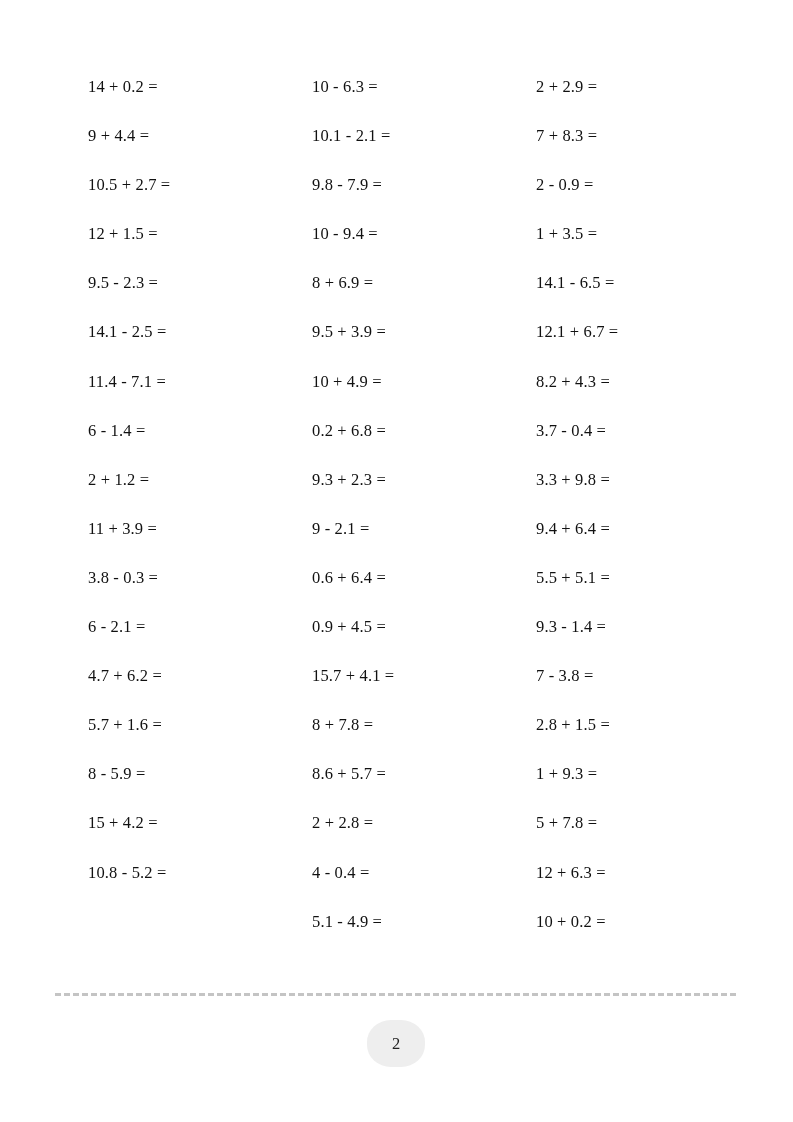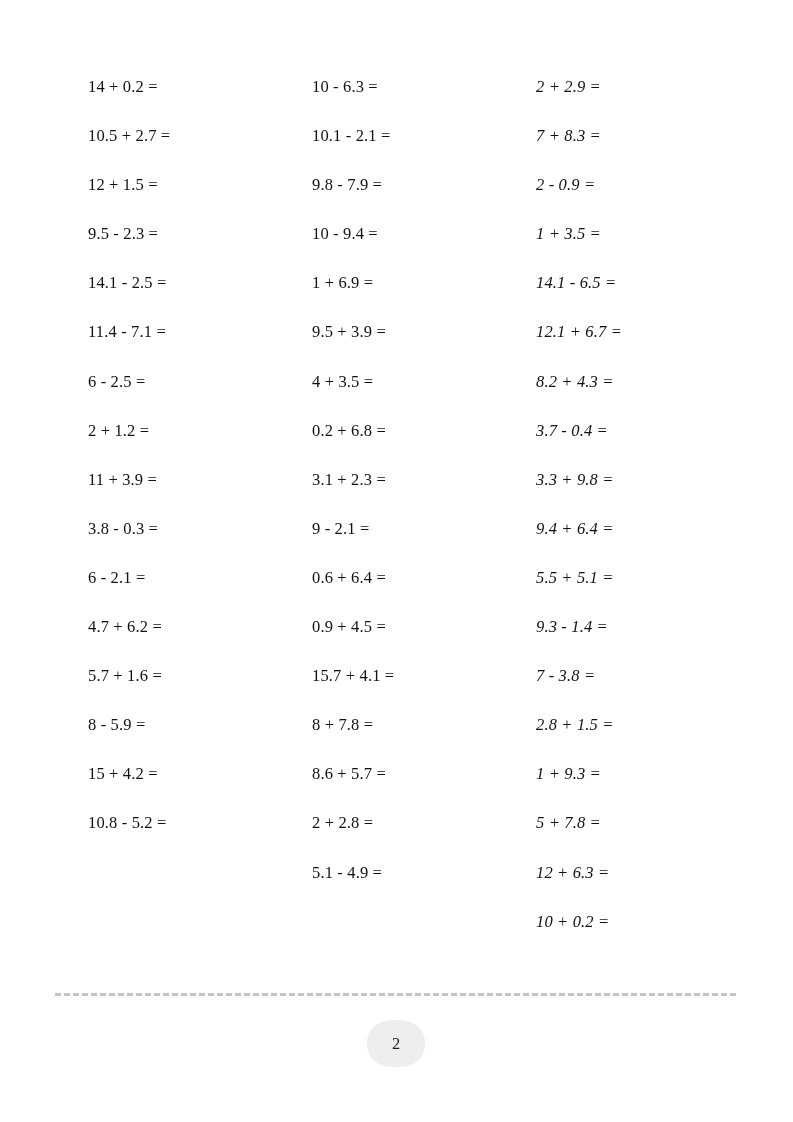--- a/index.html
+++ b/index.html
@@ -47,7 +47,6 @@
   .problem-column:last-child {
     flex: 0 0 182px;
     width: 182px;
-    font-style: italic;
   }
 
   .problem-item {

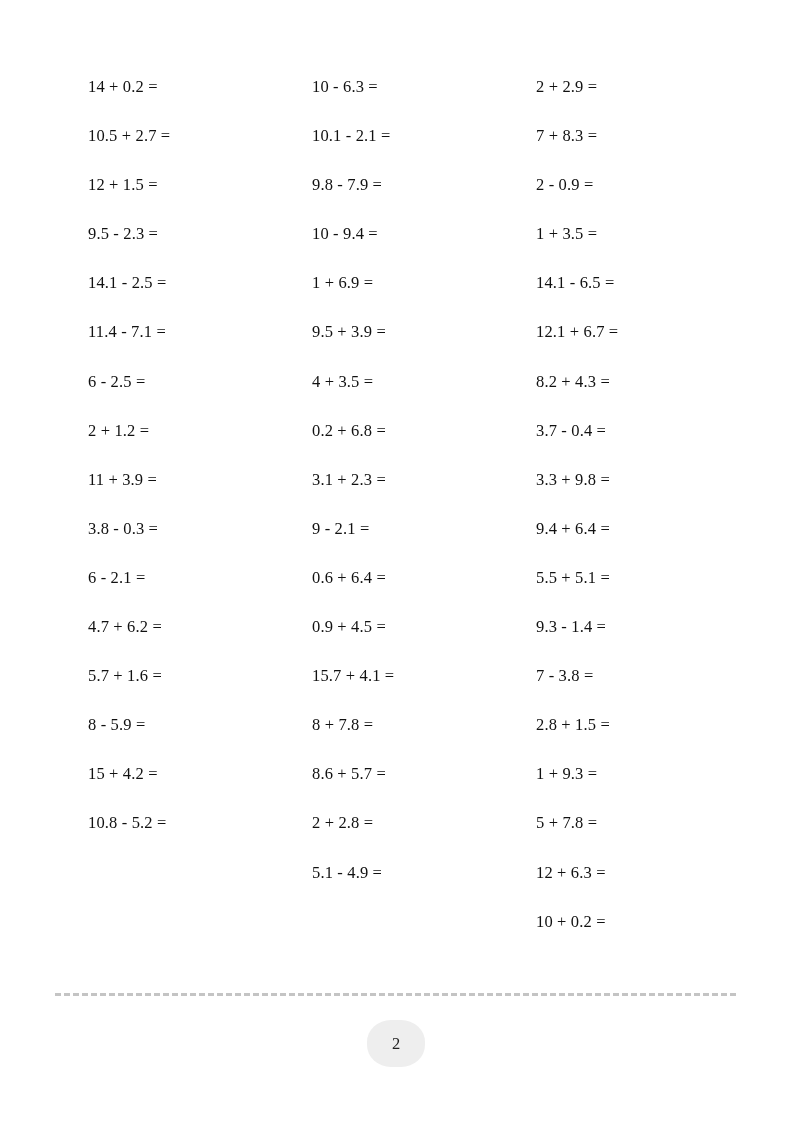--- a/index.html
+++ b/index.html
@@ -91,6 +91,7 @@
   <div class="problem-grid">
       <div class="problem-column">
         <div class="problem-item">14 + 0.2 =</div>
+        <div class="problem-item">9 + 4.4 =</div>
         <div class="problem-item">10.5 + 2.7 =</div>
         <div class="problem-item">12 + 1.5 =</div>
         <div class="problem-item">9.5 - 2.3 =</div>

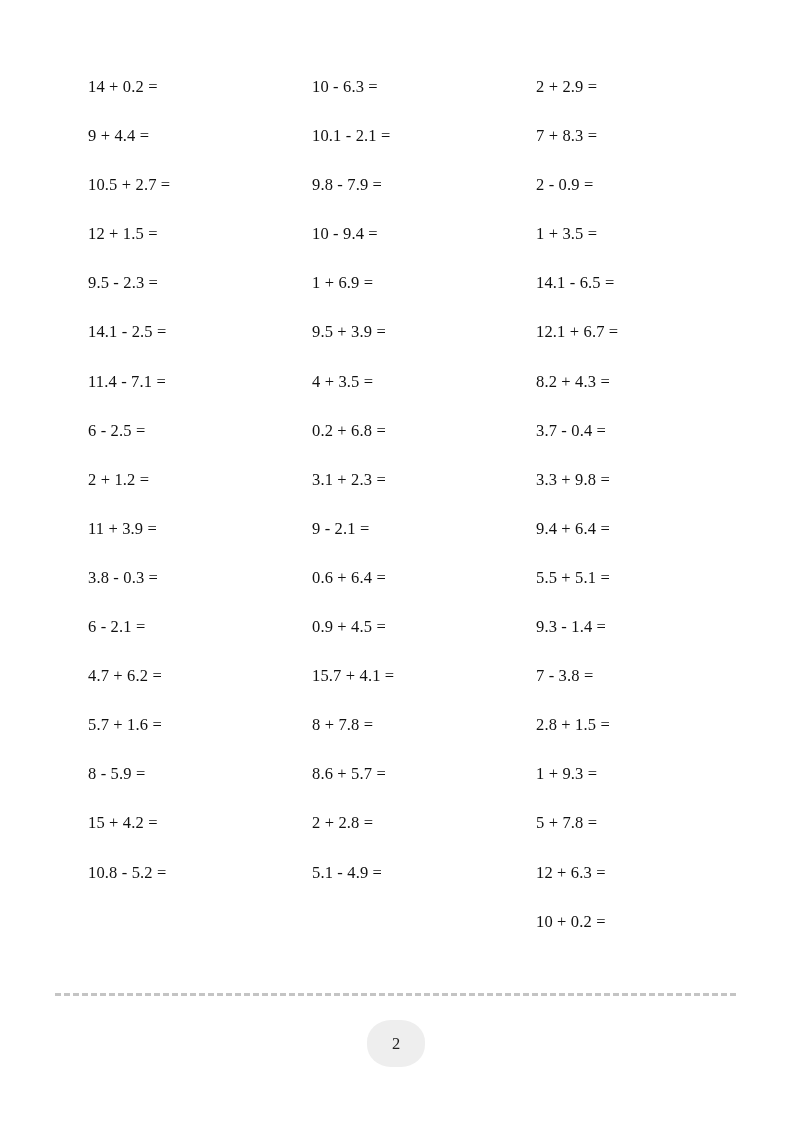--- a/index.html
+++ b/index.html
@@ -113,7 +113,7 @@
         <div class="problem-item">10.1 - 2.1 =</div>
         <div class="problem-item">9.8 - 7.9 =</div>
         <div class="problem-item">10 - 9.4 =</div>
-        <div class="problem-item">1 + 6.9 =</div>
+        <div class="problem-item">8 + 6.9 =</div>
         <div class="problem-item">9.5 + 3.9 =</div>
         <div class="problem-item">4 + 3.5 =</div>
         <div class="problem-item">0.2 + 6.8 =</div>

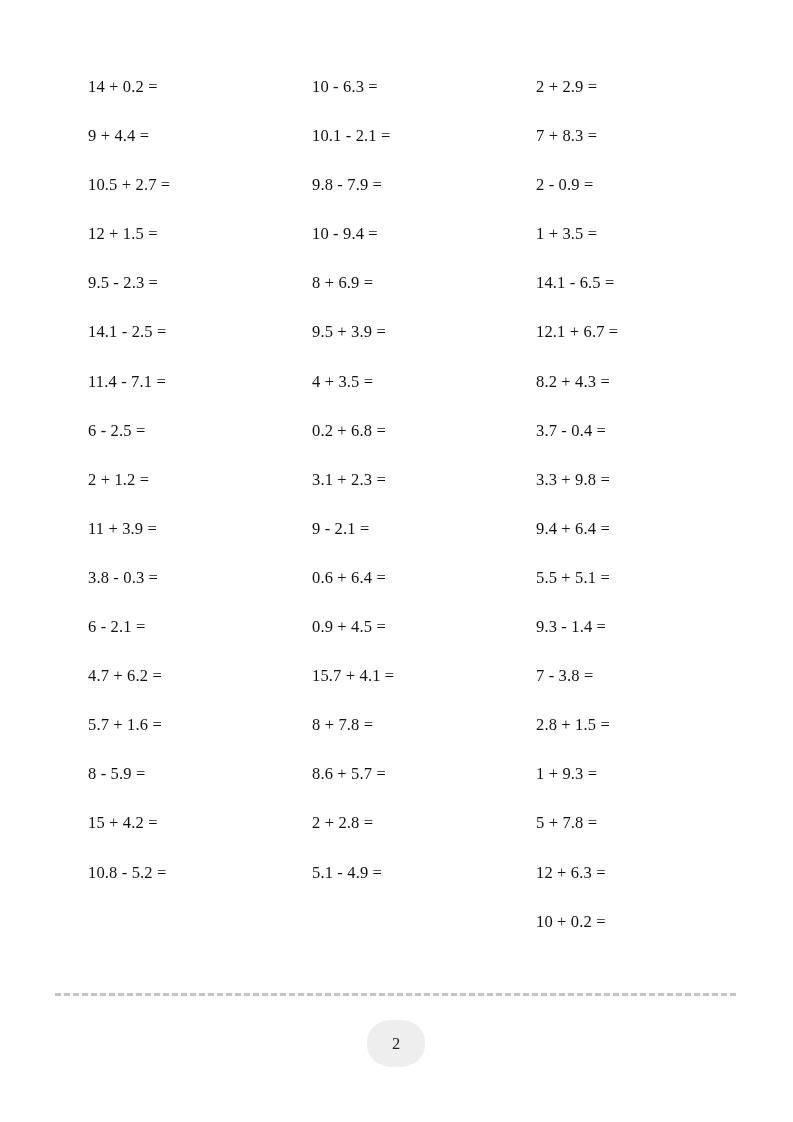--- a/index.html
+++ b/index.html
@@ -115,7 +115,7 @@
         <div class="problem-item">10 - 9.4 =</div>
         <div class="problem-item">8 + 6.9 =</div>
         <div class="problem-item">9.5 + 3.9 =</div>
-        <div class="problem-item">4 + 3.5 =</div>
+        <div class="problem-item">10 + 4.9 =</div>
         <div class="problem-item">0.2 + 6.8 =</div>
         <div class="problem-item">3.1 + 2.3 =</div>
         <div class="problem-item">9 - 2.1 =</div>

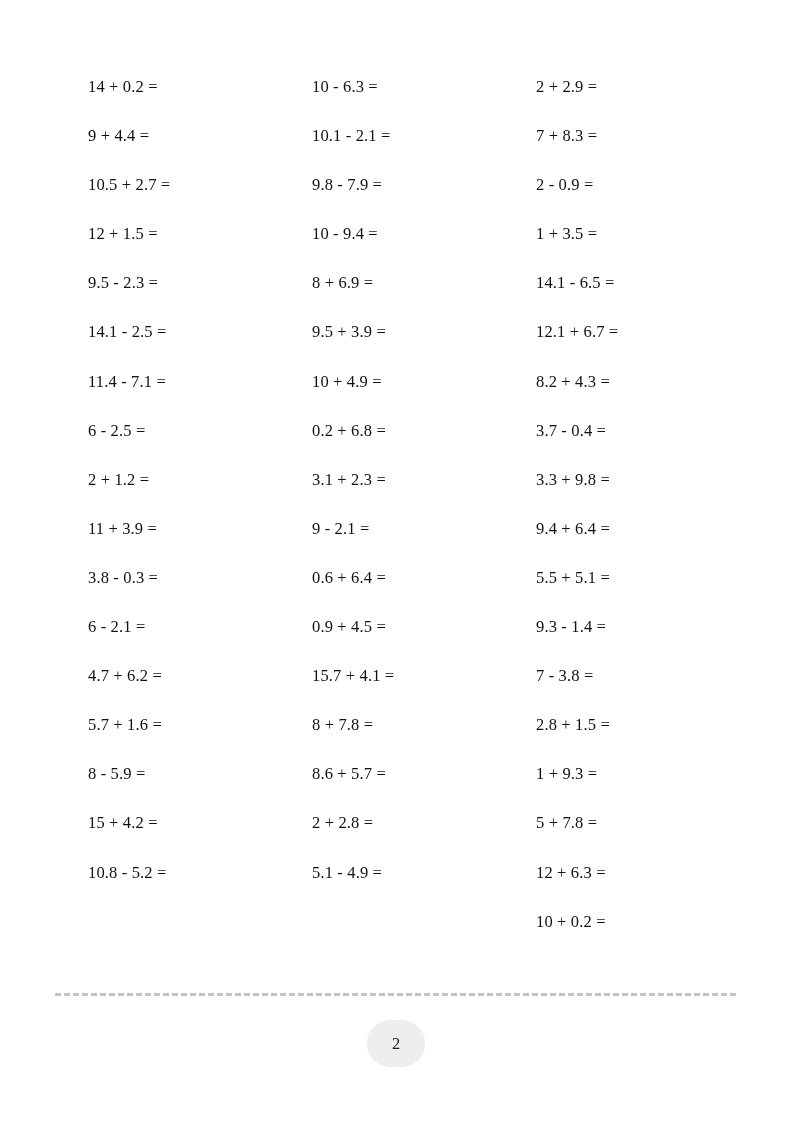--- a/index.html
+++ b/index.html
@@ -97,7 +97,7 @@
         <div class="problem-item">9.5 - 2.3 =</div>
         <div class="problem-item">14.1 - 2.5 =</div>
         <div class="problem-item">11.4 - 7.1 =</div>
-        <div class="problem-item">6 - 2.5 =</div>
+        <div class="problem-item">6 - 1.4 =</div>
         <div class="problem-item">2 + 1.2 =</div>
         <div class="problem-item">11 + 3.9 =</div>
         <div class="problem-item">3.8 - 0.3 =</div>

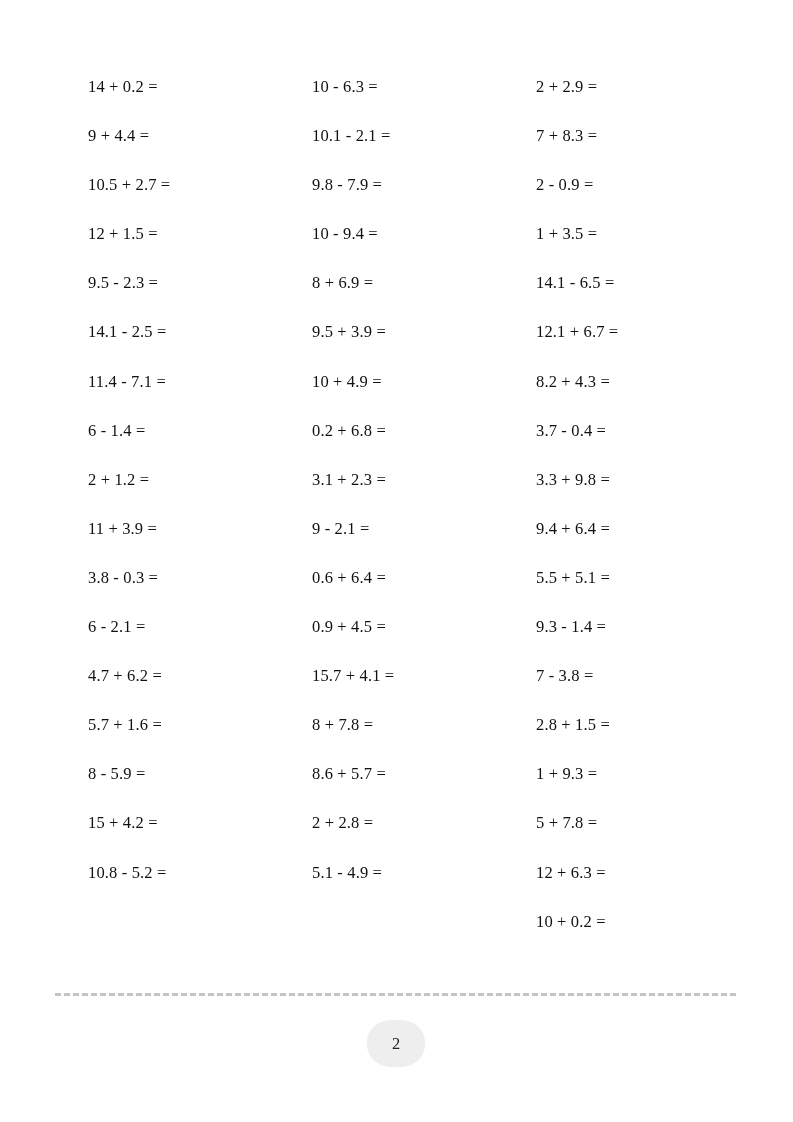--- a/index.html
+++ b/index.html
@@ -117,7 +117,7 @@
         <div class="problem-item">9.5 + 3.9 =</div>
         <div class="problem-item">10 + 4.9 =</div>
         <div class="problem-item">0.2 + 6.8 =</div>
-        <div class="problem-item">3.1 + 2.3 =</div>
+        <div class="problem-item">9.3 + 2.3 =</div>
         <div class="problem-item">9 - 2.1 =</div>
         <div class="problem-item">0.6 + 6.4 =</div>
         <div class="problem-item">0.9 + 4.5 =</div>

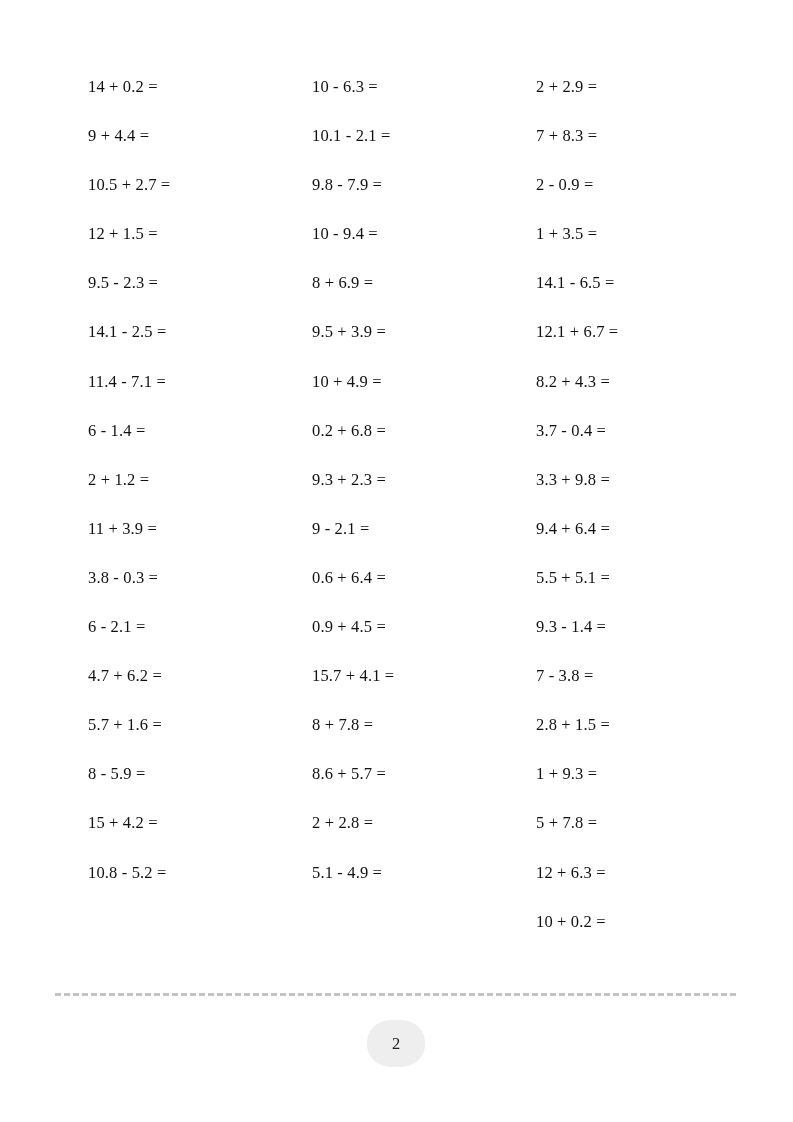--- a/index.html
+++ b/index.html
@@ -125,6 +125,7 @@
         <div class="problem-item">8 + 7.8 =</div>
         <div class="problem-item">8.6 + 5.7 =</div>
         <div class="problem-item">2 + 2.8 =</div>
+        <div class="problem-item">4 - 0.4 =</div>
         <div class="problem-item">5.1 - 4.9 =</div>
       </div>
       <div class="problem-column">

